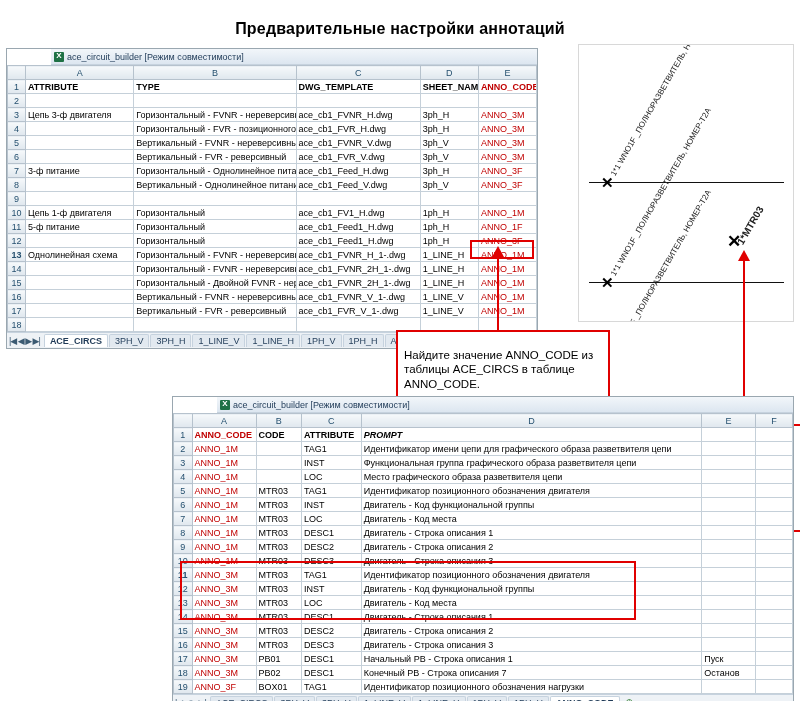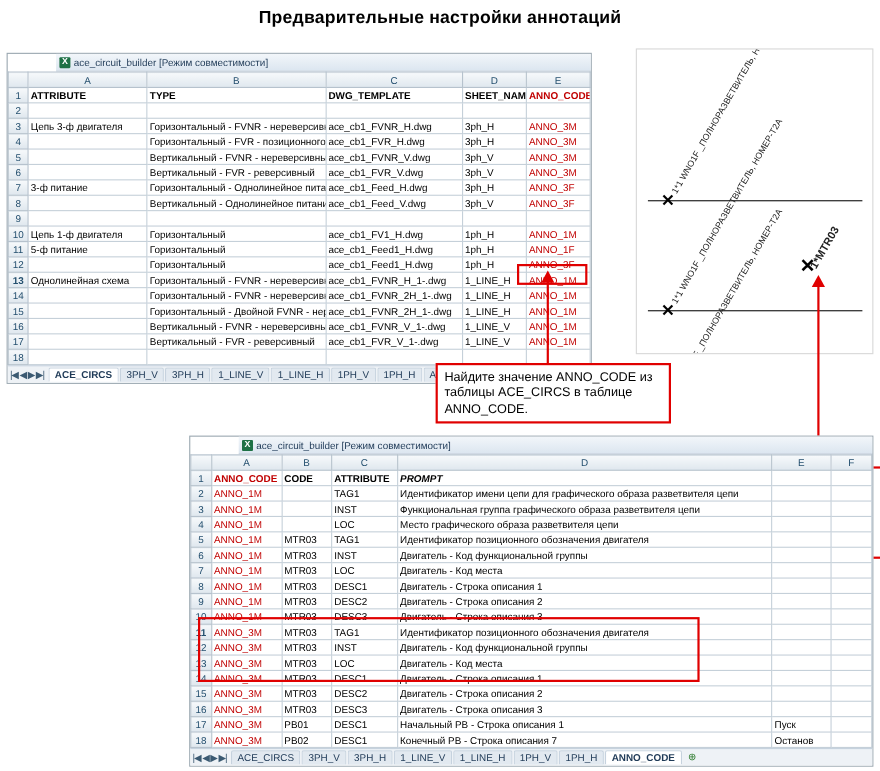--- a/index.html
+++ b/index.html
@@ -13,7 +13,7 @@
     overflow:hidden;
   }
   .page-title{
-    position:absolute;top:8px;left:0;width:800px;
+    position:absolute;top:20px;left:0;width:800px;
     text-align:center;
     font-size:16px;font-weight:bold;
     letter-spacing:.2px;

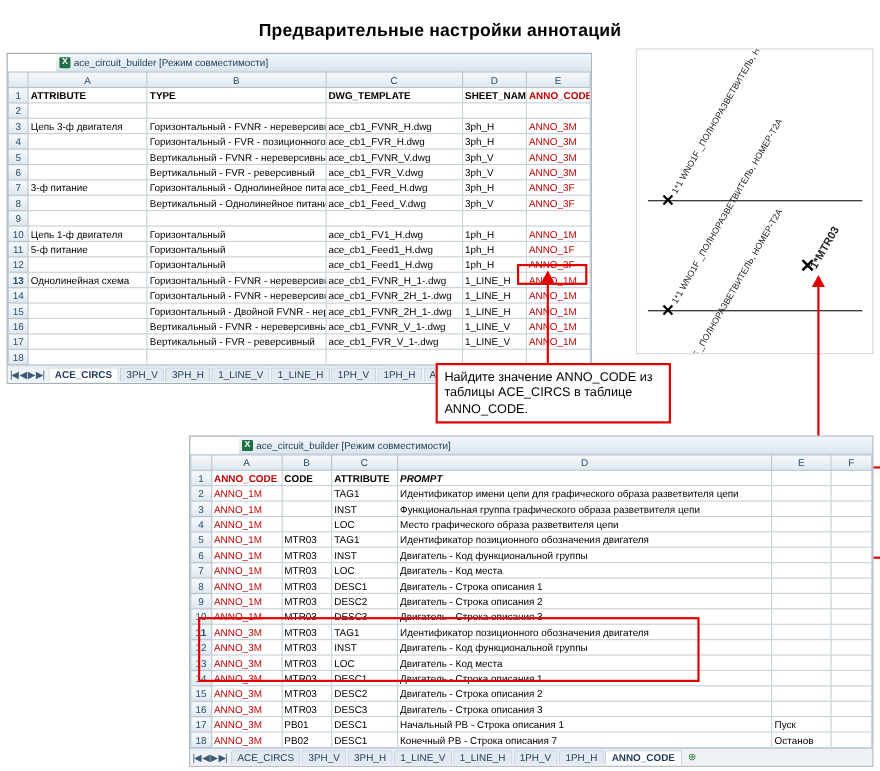--- a/index.html
+++ b/index.html
@@ -102,7 +102,7 @@
     position:absolute;
     border:2px solid #e00000;
     background:#ffffff;
-    padding:4px 6px;
+    padding:16px 6px;
     font-size:11.5px;
     line-height:1.25;
     color:#000;

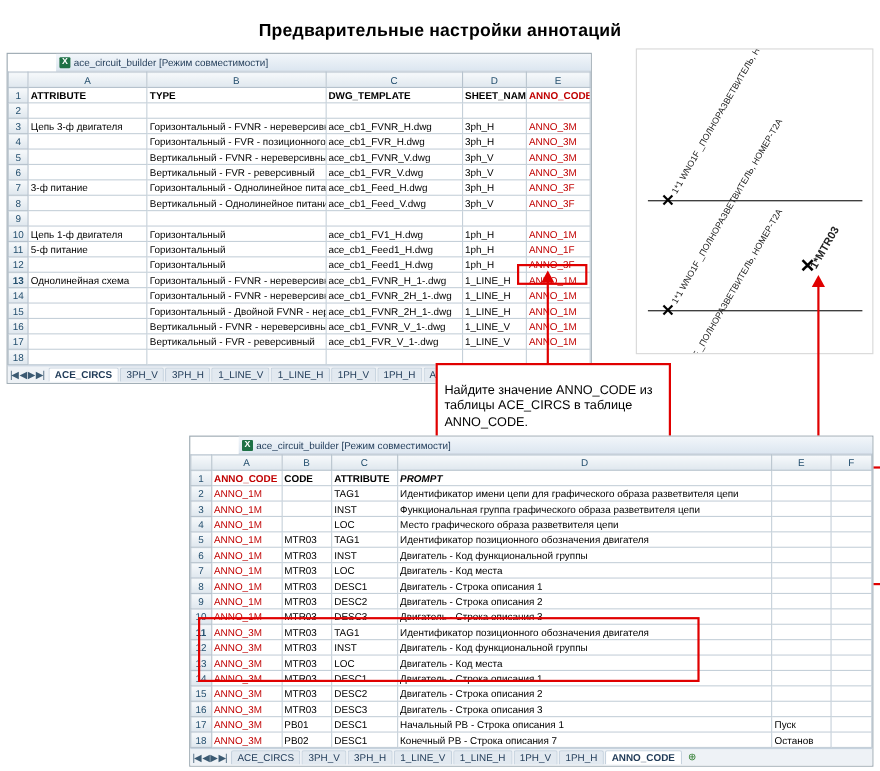--- a/index.html
+++ b/index.html
@@ -547,6 +547,15 @@
           <td>Останов</td>
           <td></td>
         </tr>
+        <tr>
+          <td class="rowhead">19</td>
+          <td style="color: rgb(192, 0, 0);">ANNO_3F</td>
+          <td>BOX01</td>
+          <td>TAG1</td>
+          <td>Идентификатор позиционного обозначения нагрузки</td>
+          <td></td>
+          <td></td>
+        </tr>
       </tbody>
   </table>
   <div class="sheettabs">

